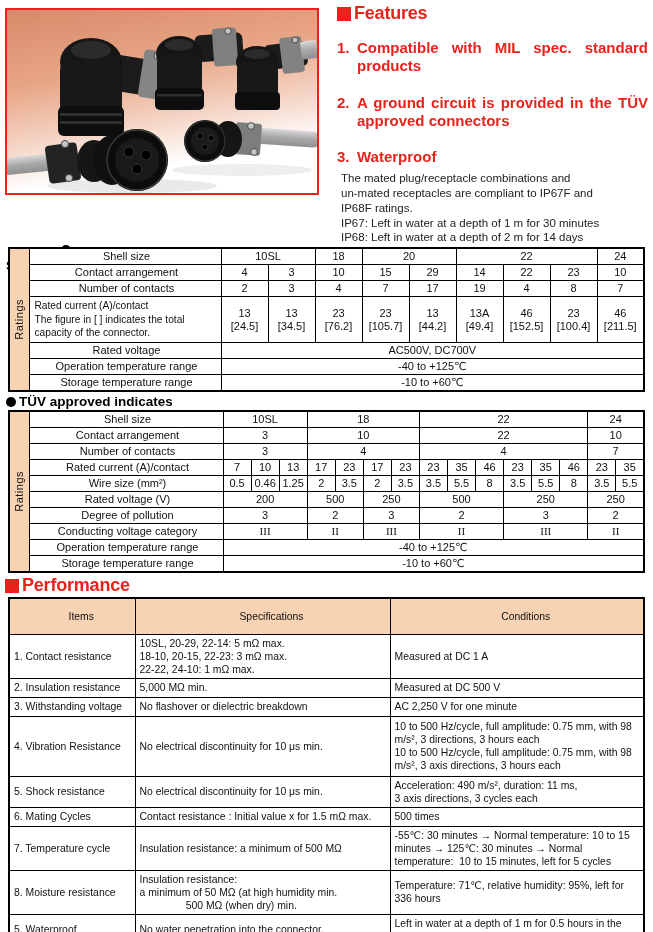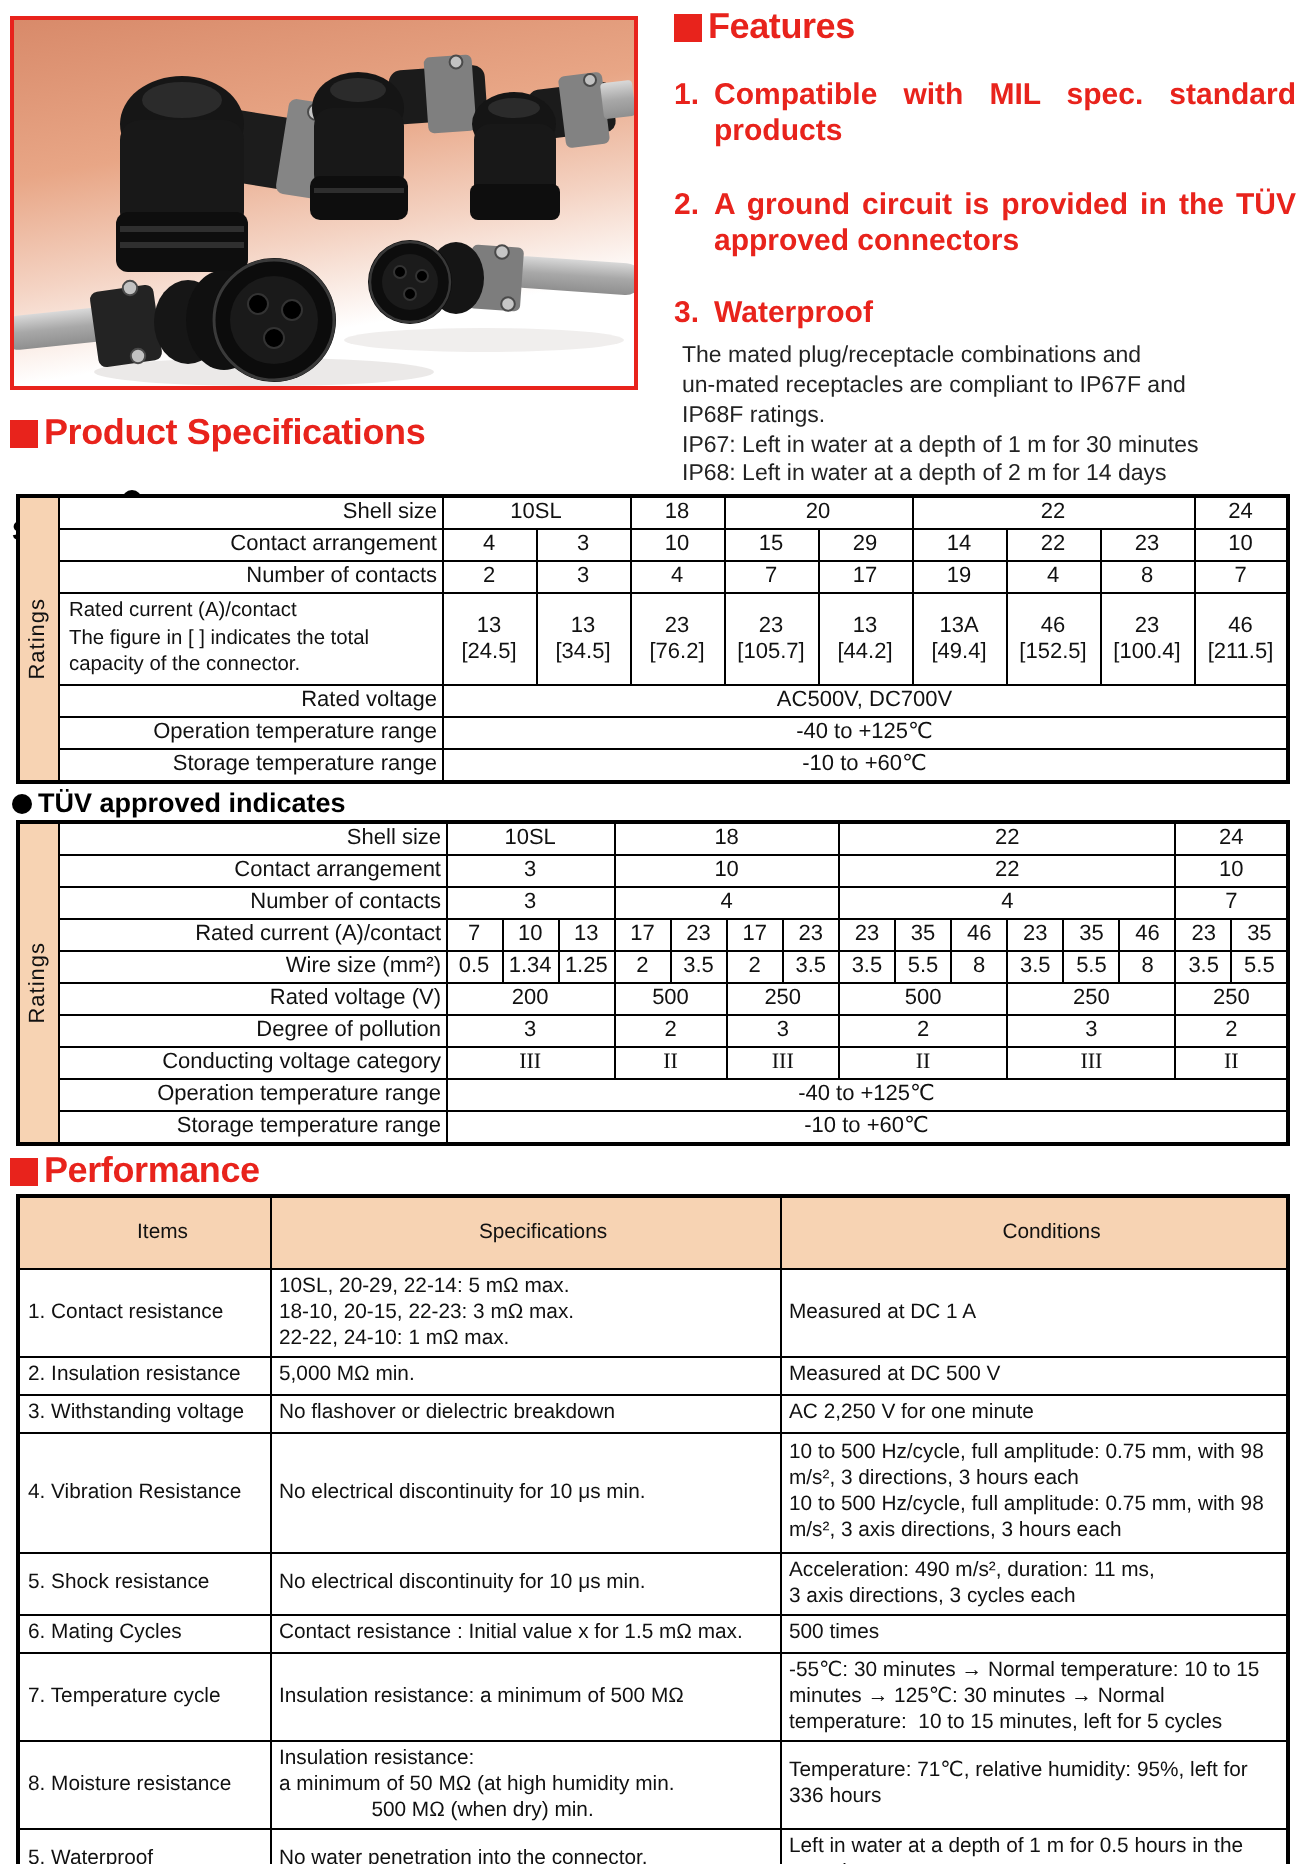--- a/index.html
+++ b/index.html
@@ -176,10 +176,6 @@
 IP68: Left in water at a depth of 2 m for 14 days</div>
   </div>
 
-  <div class="sec-title abs" style="left:5px;top:206px;">
-    <span class="sq"></span>
-    <span>Product Specifications</span>
-  </div>
 
   <div class="sub-title abs" style="left:6px;top:245px;flex-direction:column;">
     <span class="dot"></span>

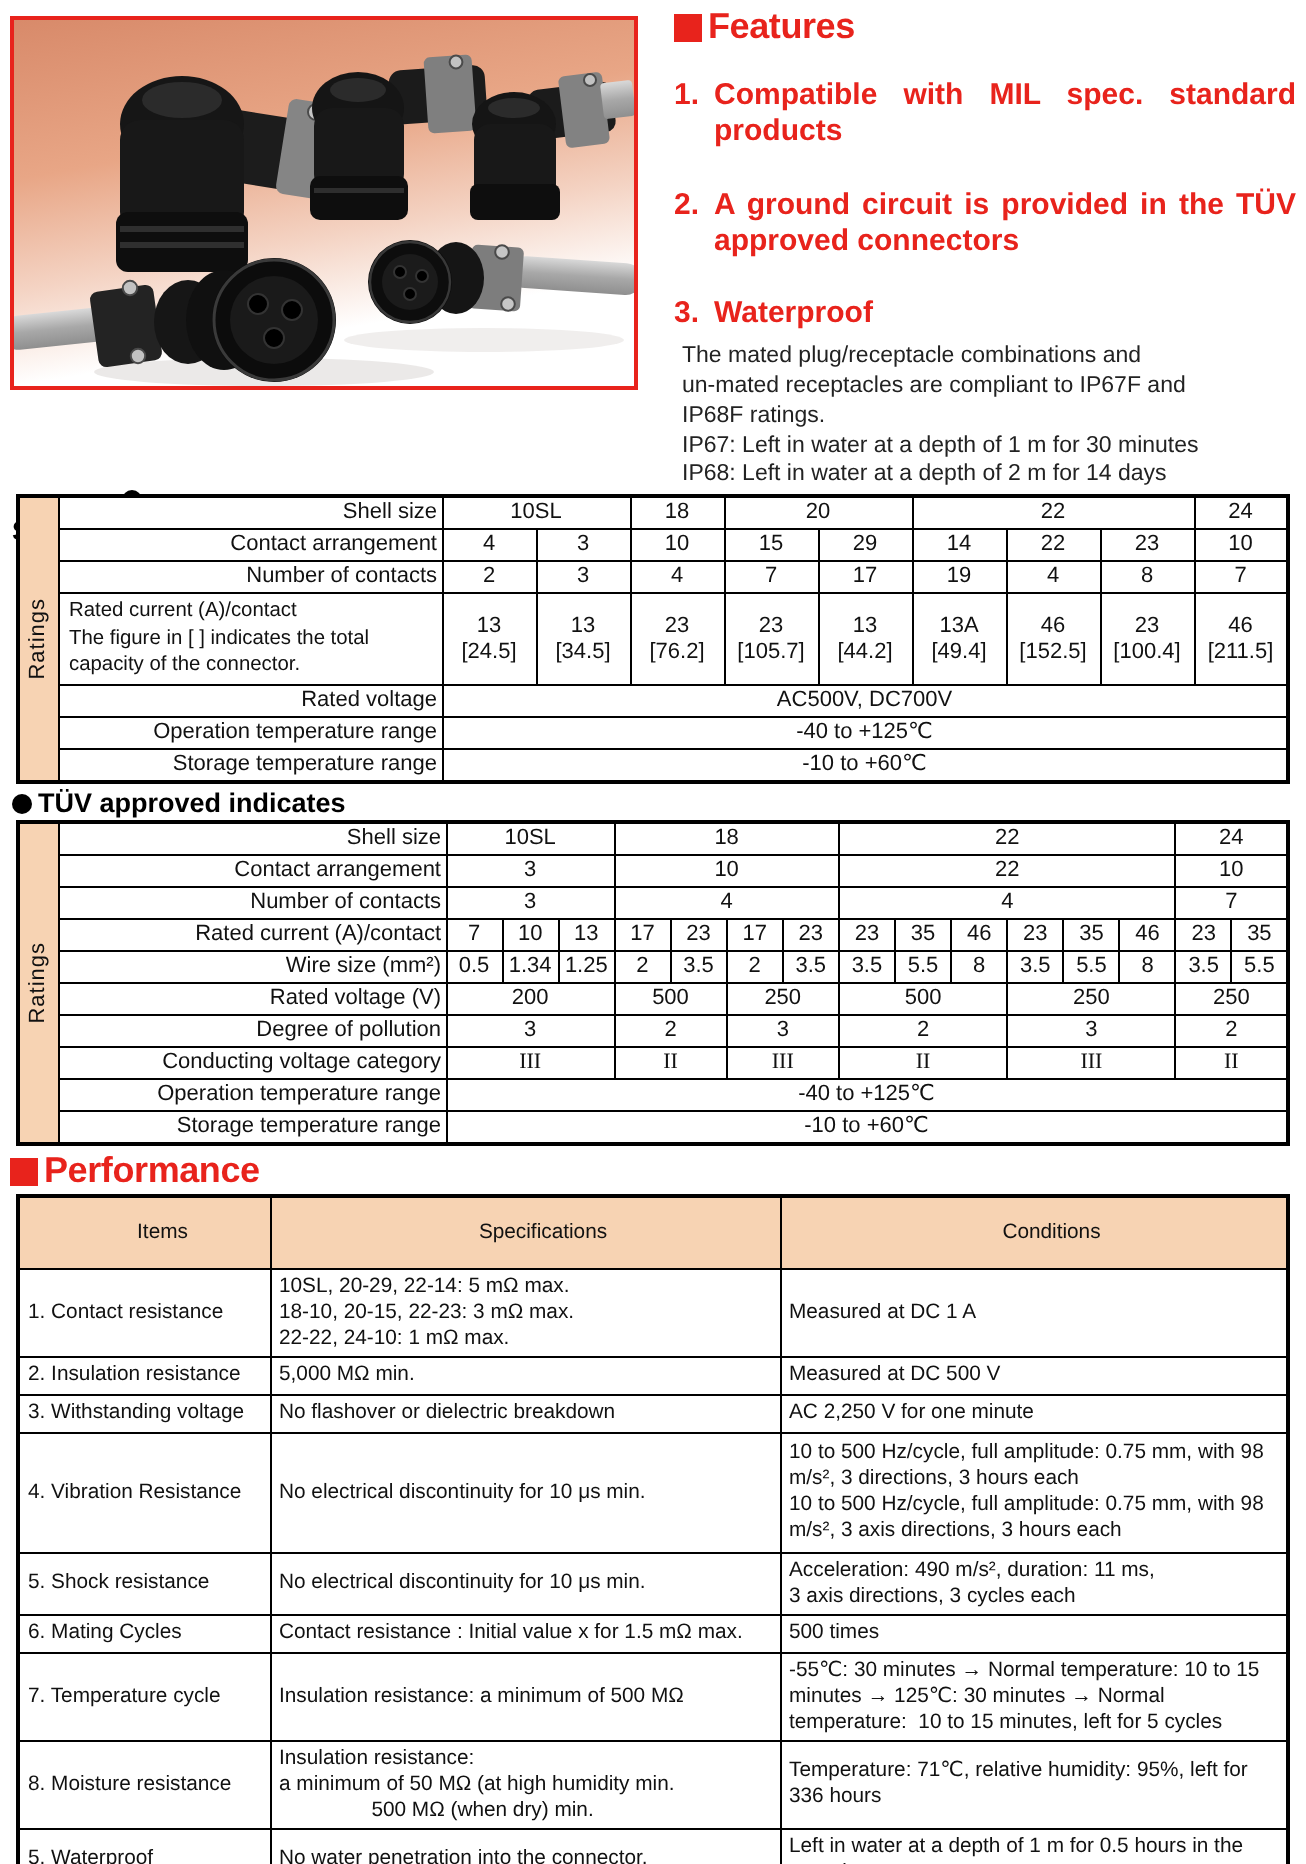--- a/index.html
+++ b/index.html
@@ -38,7 +38,7 @@
   .spec-table{position:absolute;left:8px;width:637px;border:2px solid #000;}
   .spec-table td{border:1px solid #000;font-size:11px;line-height:13px;
                  text-align:center;vertical-align:middle;padding:1px 2px;overflow:hidden;}
-  .spec-table td.lbl{text-align:right;padding-left:5px;}
+  .spec-table td.lbl{text-align:center;padding-left:5px;}
   .spec-table td.lbl-small{text-align:left;padding-left:5px;font-size:10.2px;line-height:13.5px;white-space:pre-line;}
   .spec-table td.ratings{background:var(--peach);padding:0;}
   .vert{writing-mode:vertical-rl;transform:rotate(180deg);margin:0 auto;font-size:11px;letter-spacing:0.5px;}

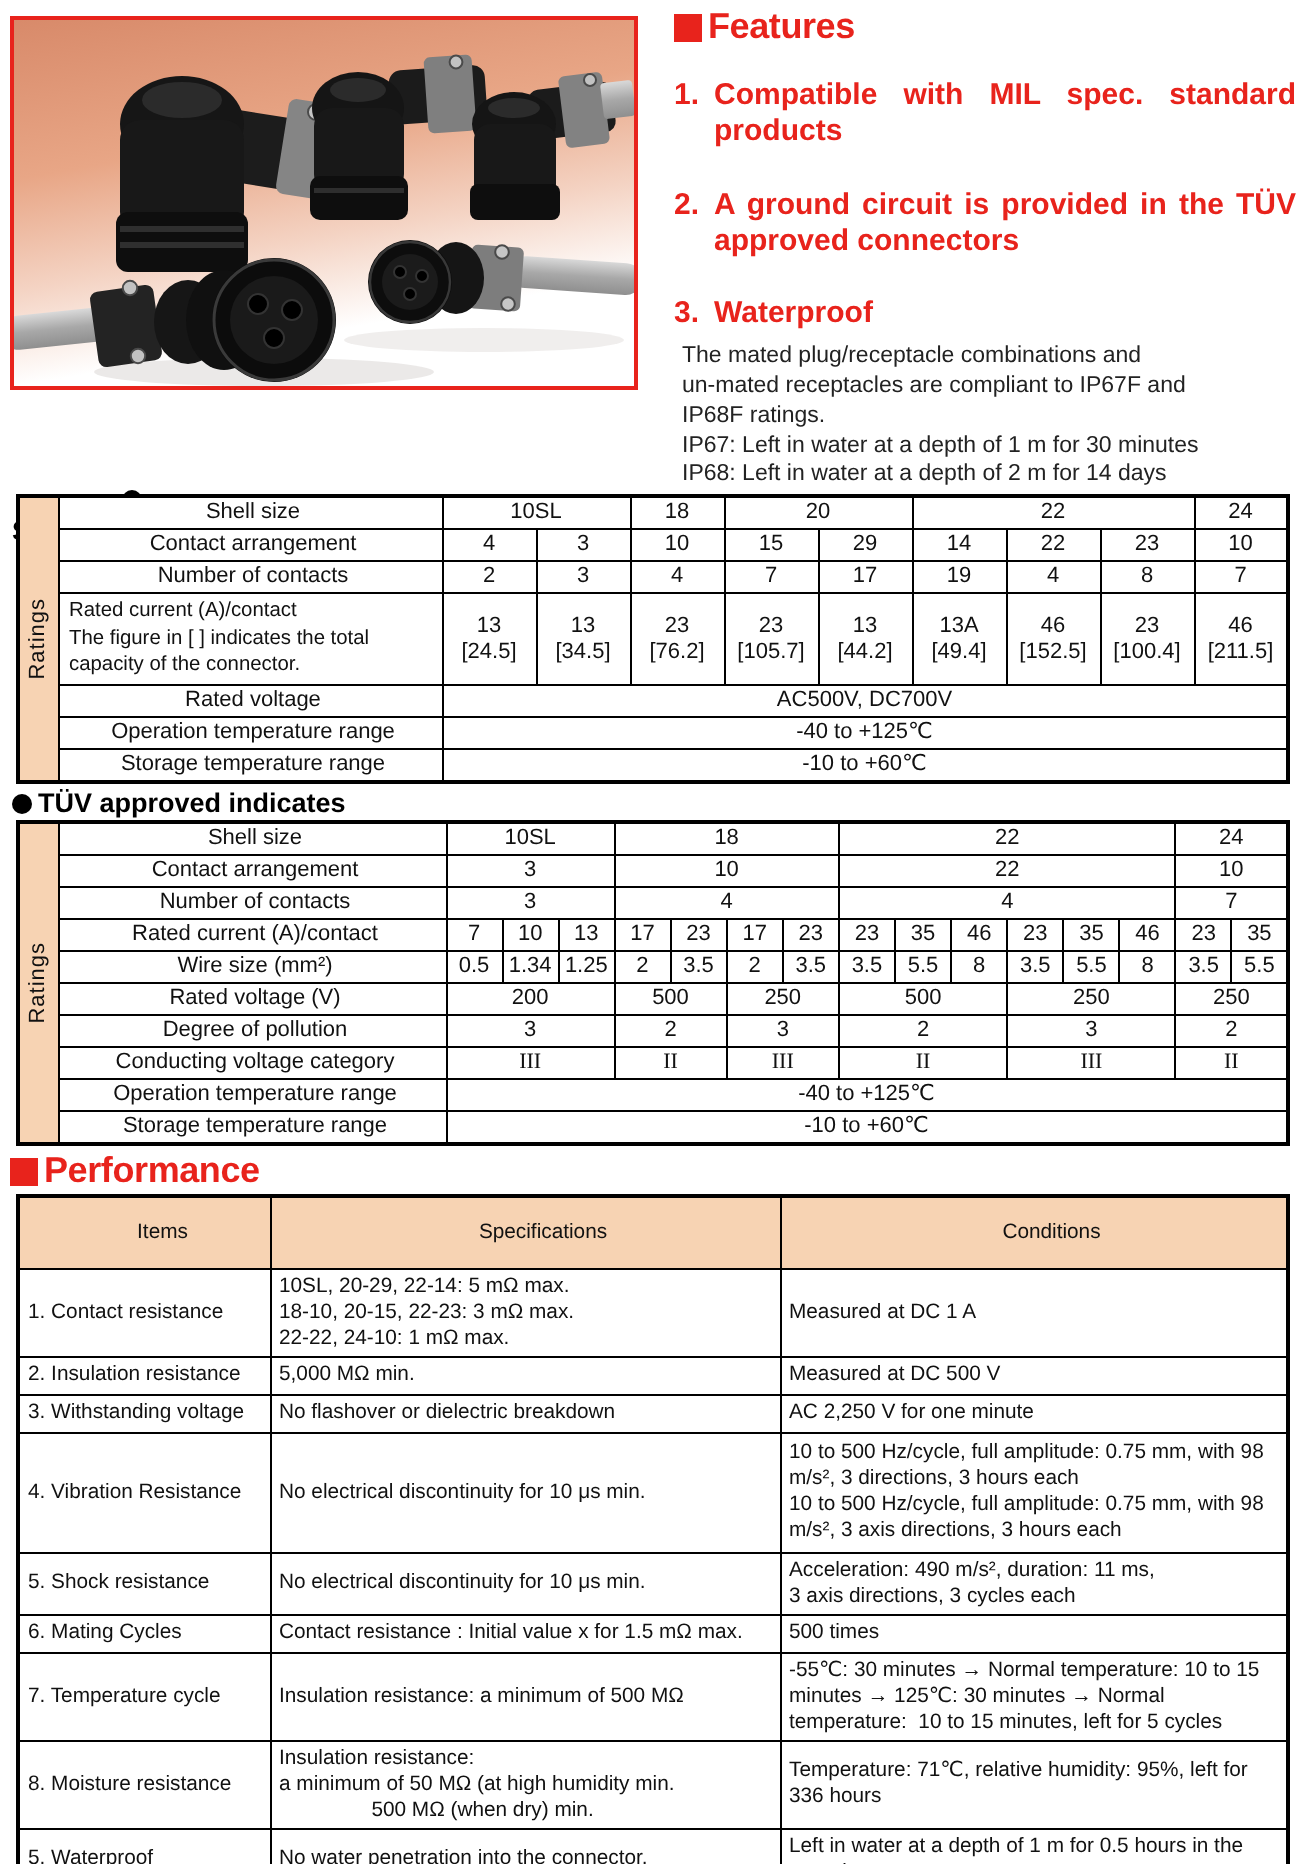--- a/index.html
+++ b/index.html
@@ -341,7 +341,7 @@
     <tr style="height:15px;">
       <td class="lbl">Wire size (mm²)</td>
       <td>0.5</td>
-      <td>1.34</td>
+      <td>0.46</td>
       <td>1.25</td>
       <td>2</td>
       <td>3.5</td>

